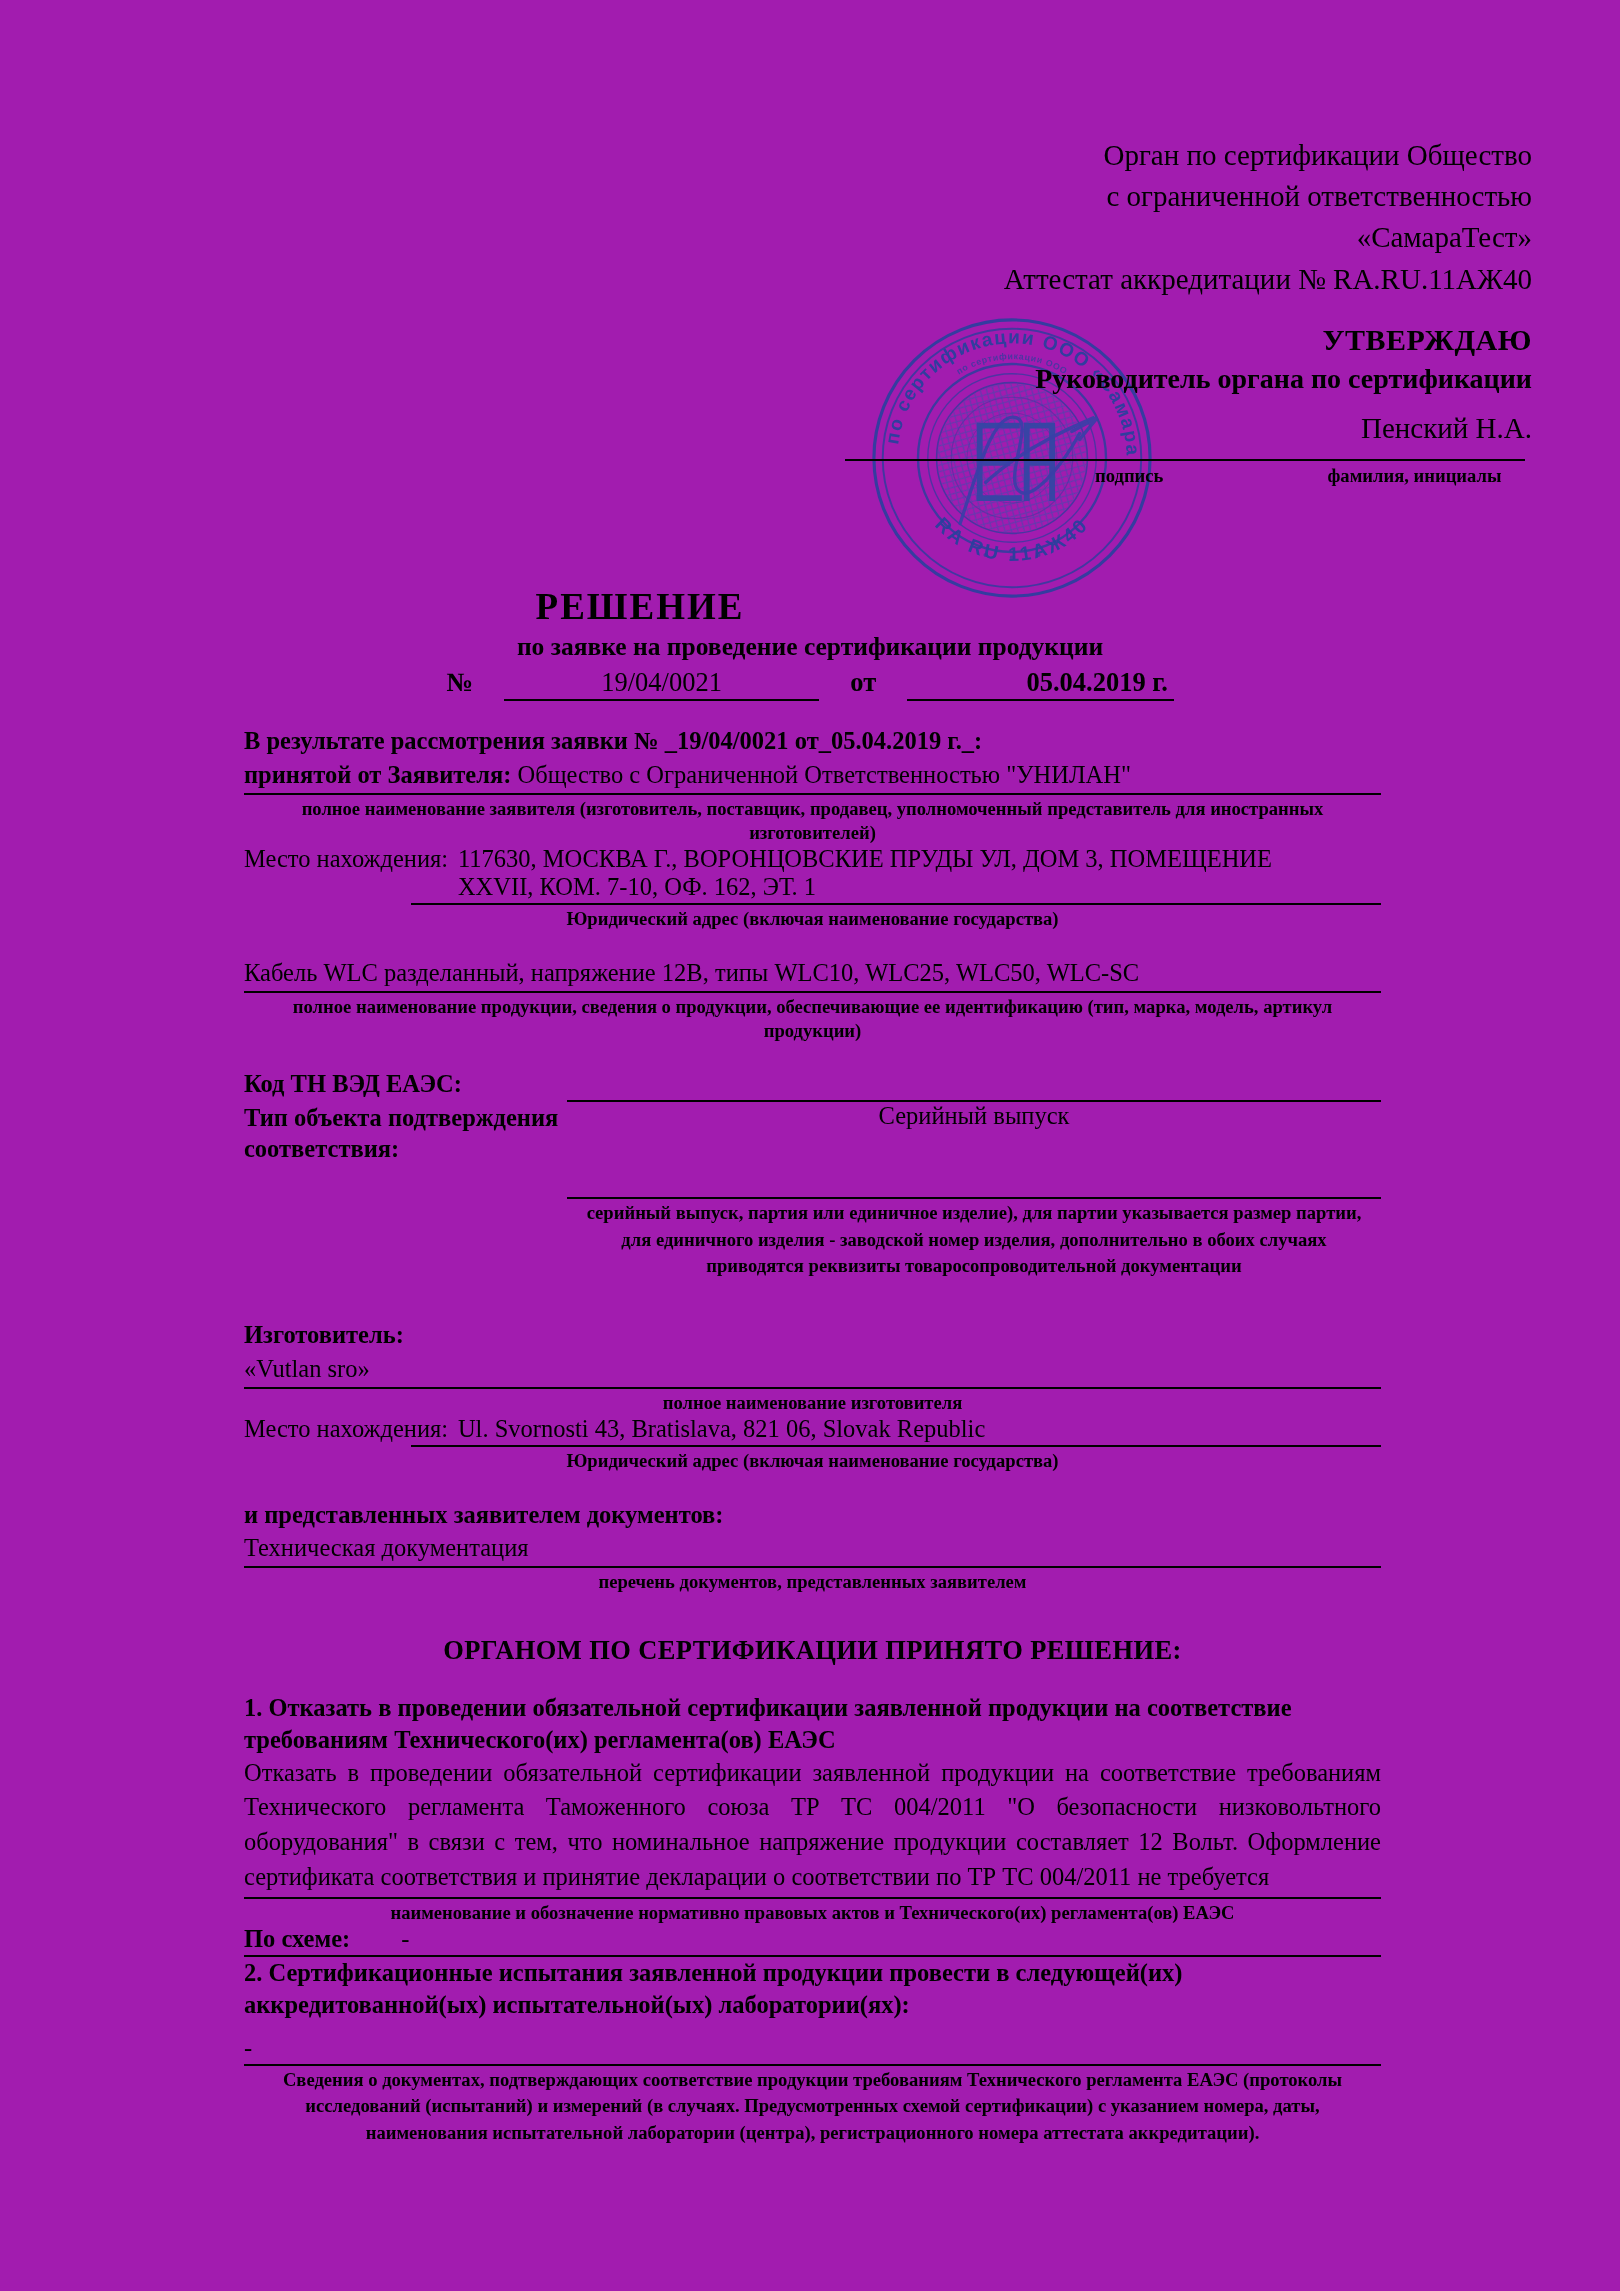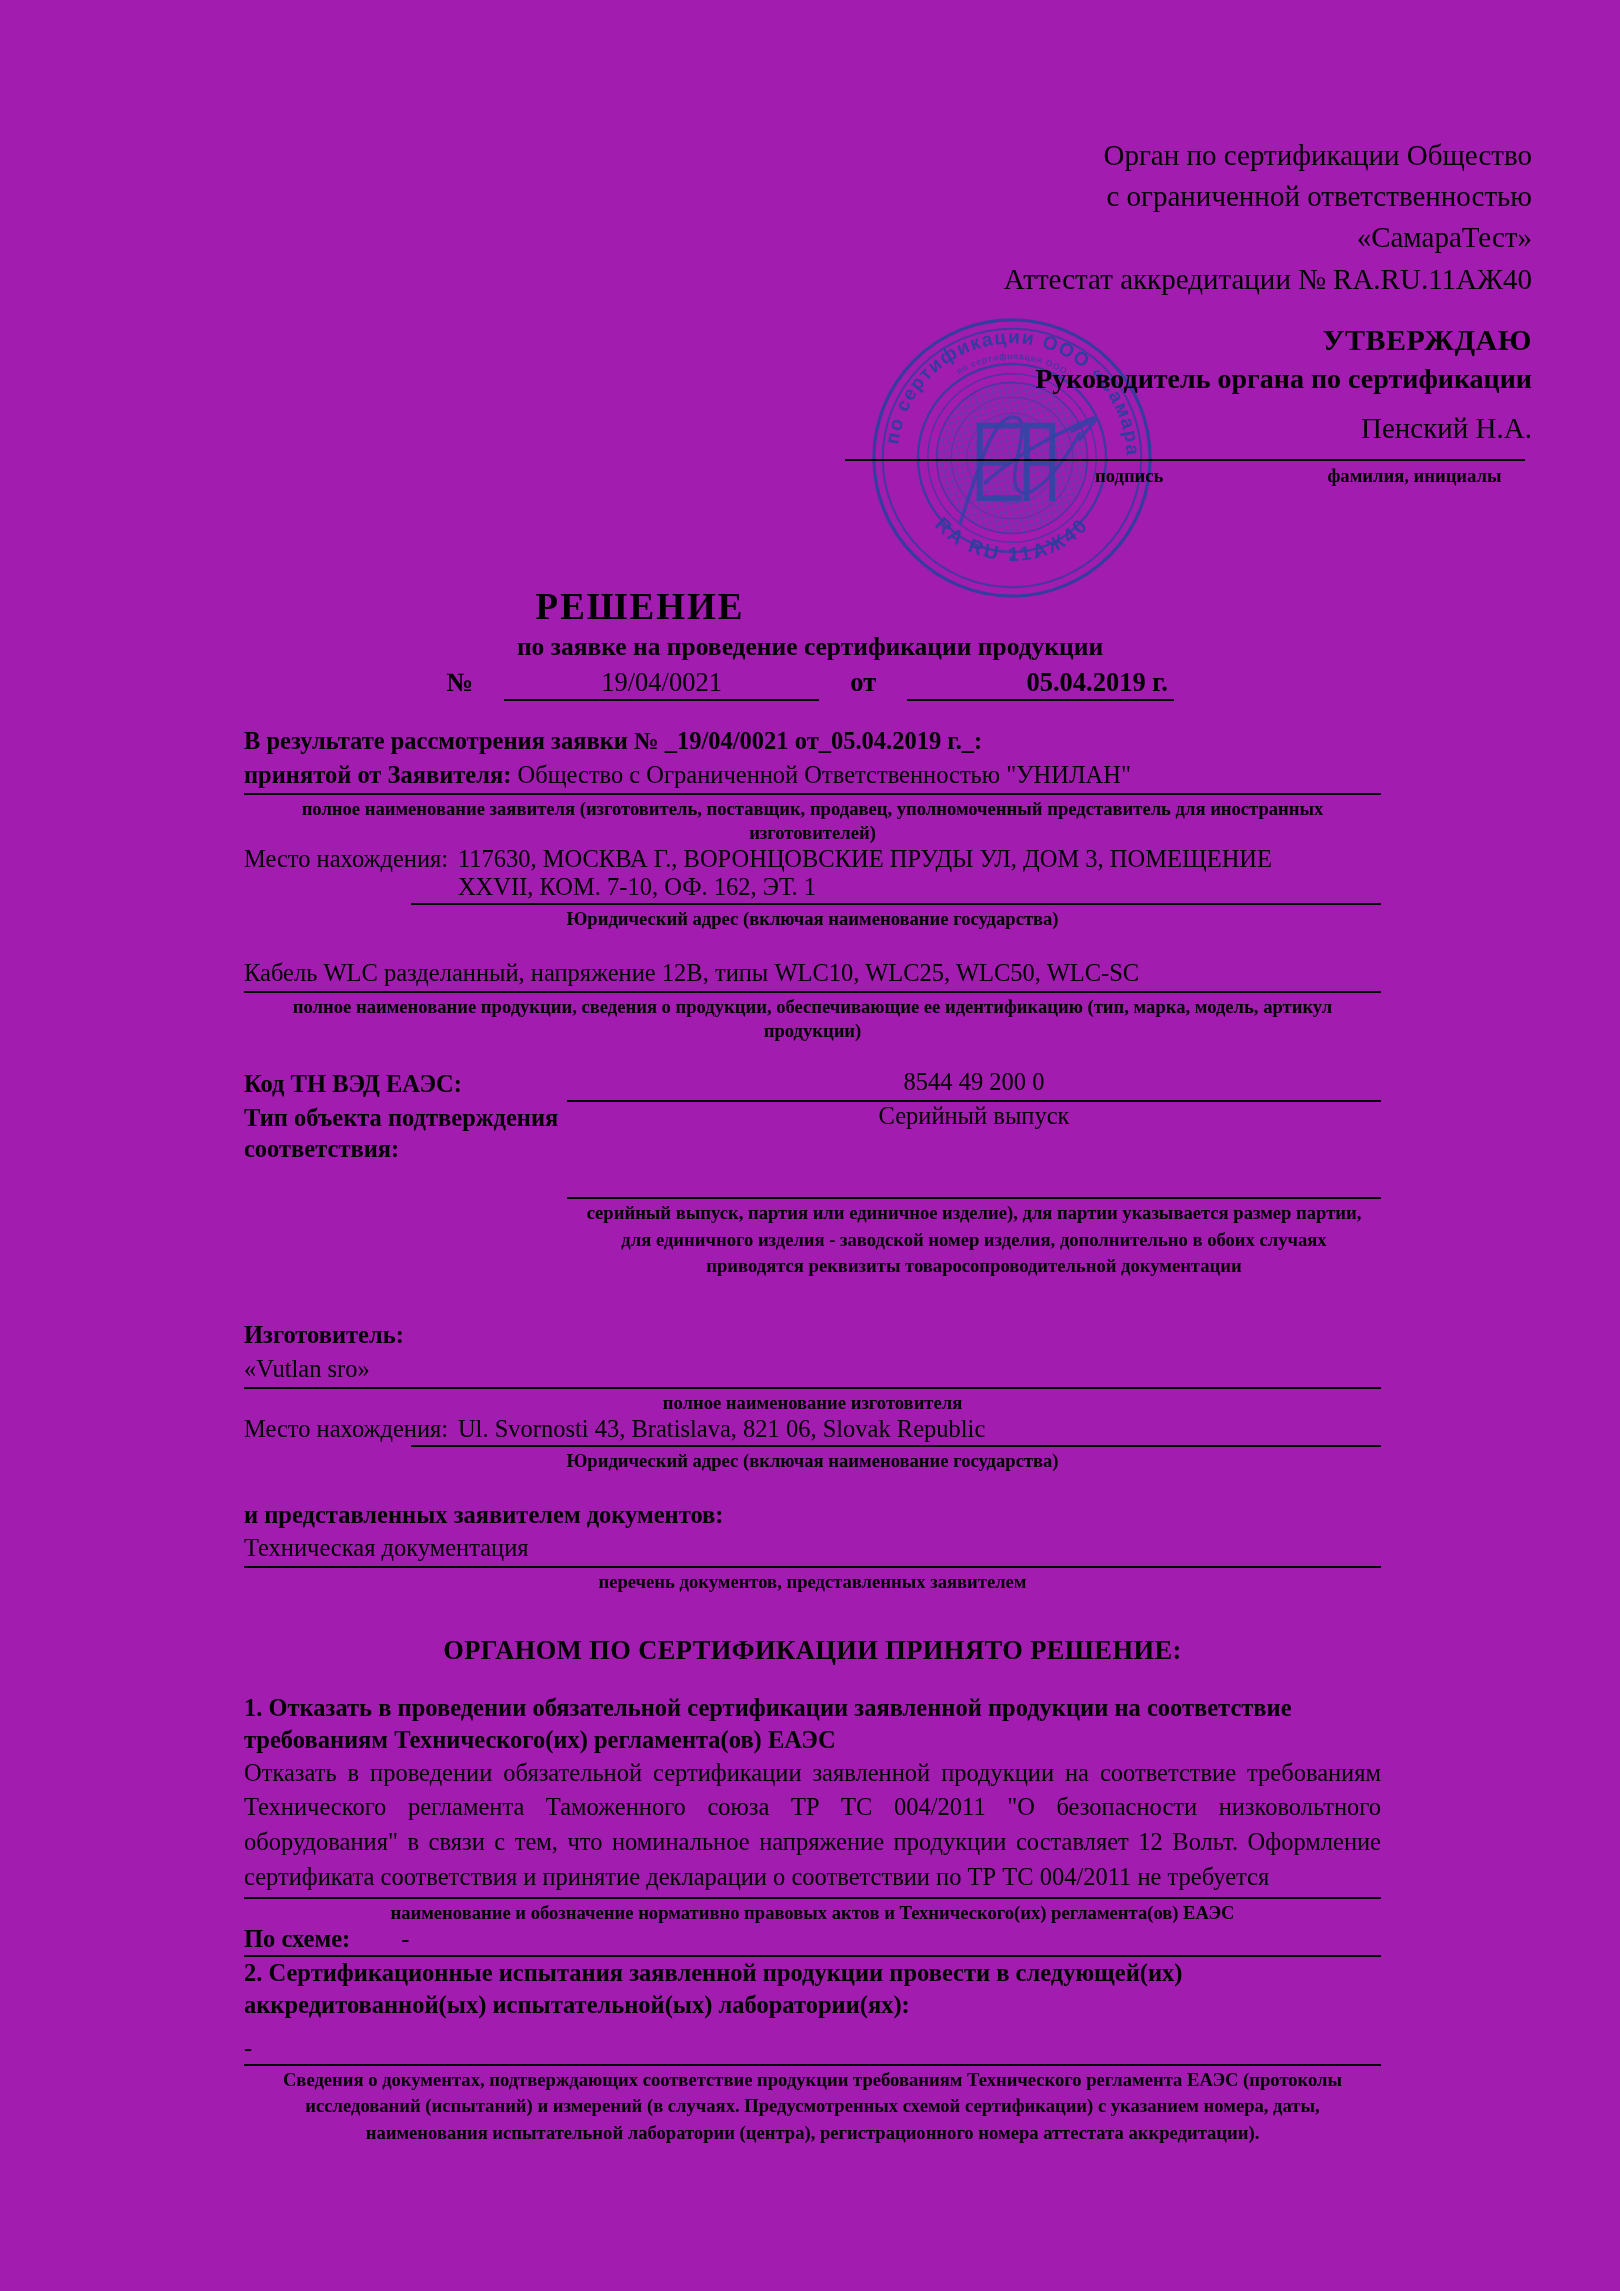--- a/index.html
+++ b/index.html
@@ -331,7 +331,6 @@
     <div class="codegrid">
       <div class="r">
         <div class="lab">Код ТН ВЭД ЕАЭС:</div>
-        <div class="val">8544 49 200 0</div>
       </div>
       <div class="r">
         <div class="lab" style="flex:0 0 323px"></div>

